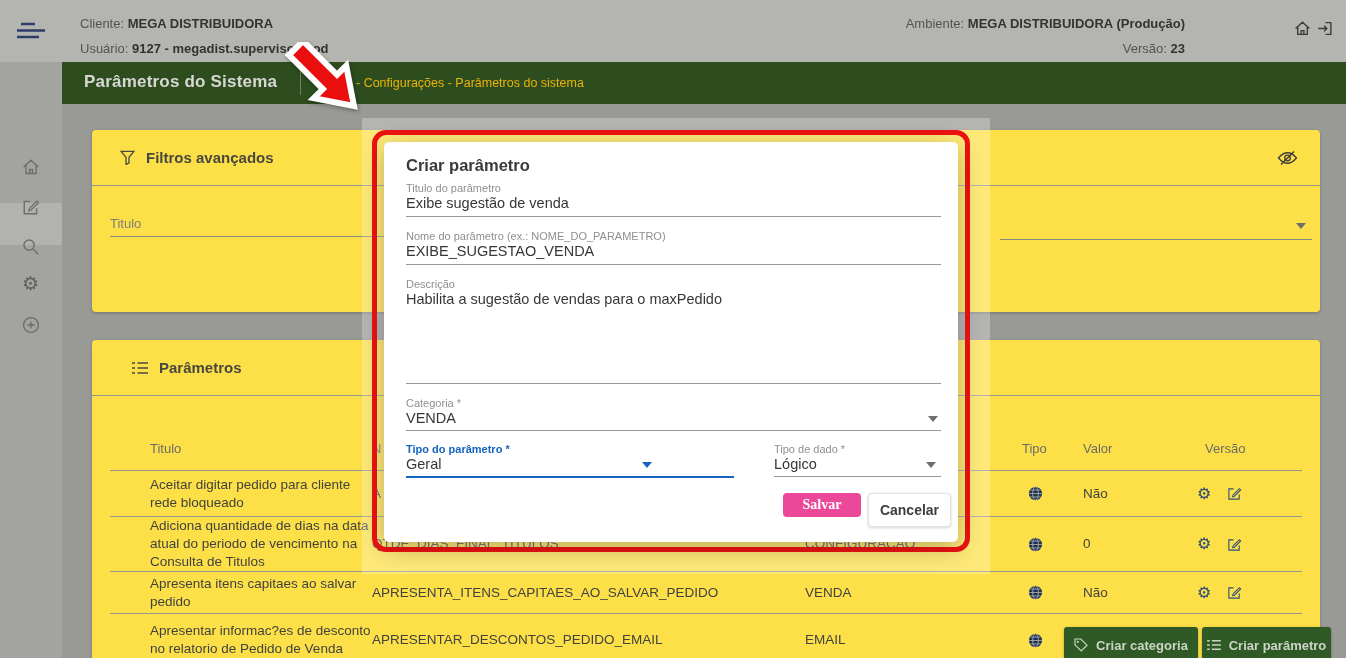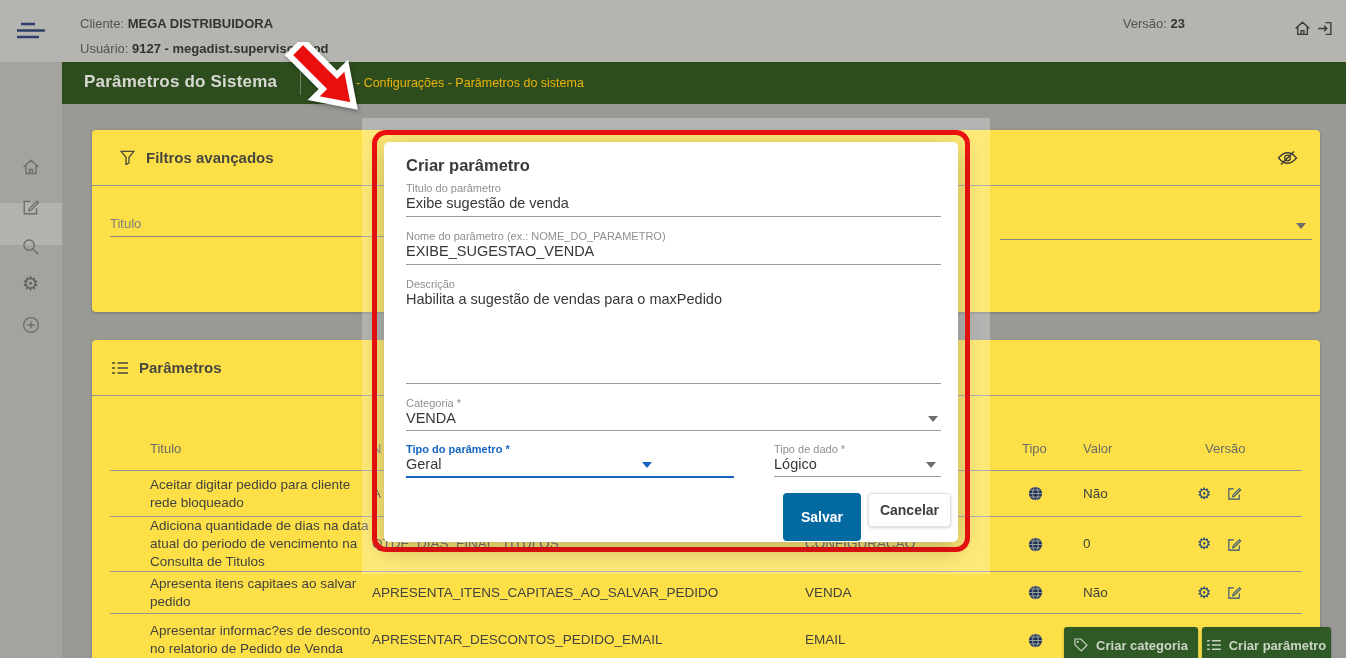--- a/index.html
+++ b/index.html
@@ -101,6 +101,8 @@
         <span class="tb-b">9127 - megadist.supervisorprod</span></div>
     </div>
     <div class="tb-right">
+      <div><span>Ambiente:</span>
+        <span class="tb-b">MEGA DISTRIBUIDORA (Produção)</span></div>
       <div><span>Versão:</span>
         <span class="tb-b">23</span></div>
     </div>

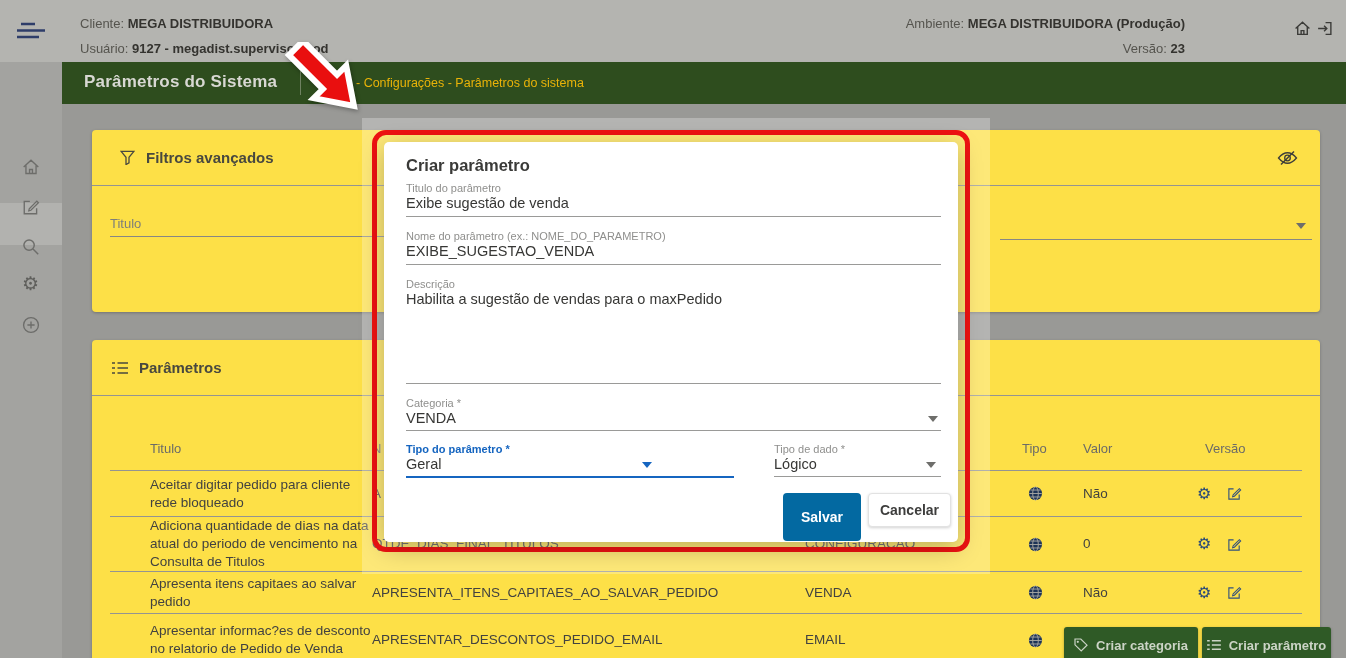--- a/index.html
+++ b/index.html
@@ -168,7 +168,7 @@
   </div>
 
   <div class="card params-card">
-    <div class="card-head" style="padding-left:20px">
+    <div class="card-head" style="padding-left:40px">
       <svg width="16" height="14" viewBox="0 0 16 14" style="color:#48483f">
         <path d="M0 2 H3 M5.5 2 H16 M0 7 H3 M5.5 7 H16 M0 12 H3 M5.5 12 H16" stroke="currentColor" stroke-width="1.7"></path>
       </svg>

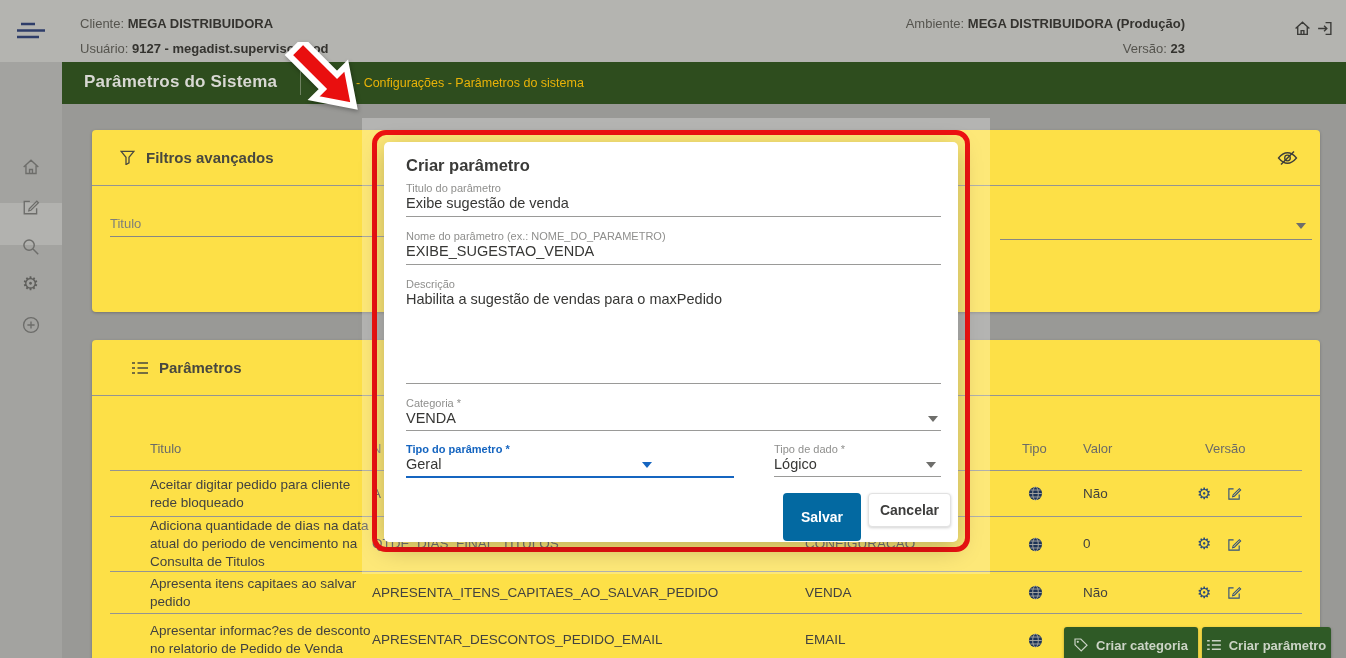--- a/index.html
+++ b/index.html
@@ -78,7 +78,7 @@
   .m-arrow { position:absolute; width:0; height:0; border-left:5px solid transparent; border-right:5px solid transparent; border-top:6px solid #6e6e6b; }
   .m-arrow.blue { border-top-color:#1565c0; }
   .btn { position:absolute; border-radius:4px; font-size:14px; font-weight:700; display:flex; align-items:center; justify-content:center; cursor:default; }
-  .btn-salvar { left:399px; top:351px; width:78px; height:48px; background:#0369a1; color:#ffffff; }
+  .btn-salvar { left:399px; top:351px; width:78px; height:24px; background:#ec4899; color:#ffffff;font-family:Liberation Serif, serif; }
   .btn-cancelar { left:484px; top:351px; width:83px; height:34px; background:#ffffff; color:#3d3d3c; border:1px solid #e2e2e2; box-shadow:0 1px 3px rgba(0,0,0,.18); }
 
   .annot-arrow { position:absolute; left:256px; top:42px; z-index:20; filter:drop-shadow(1px 2px 2px rgba(0,0,0,.3)); }

